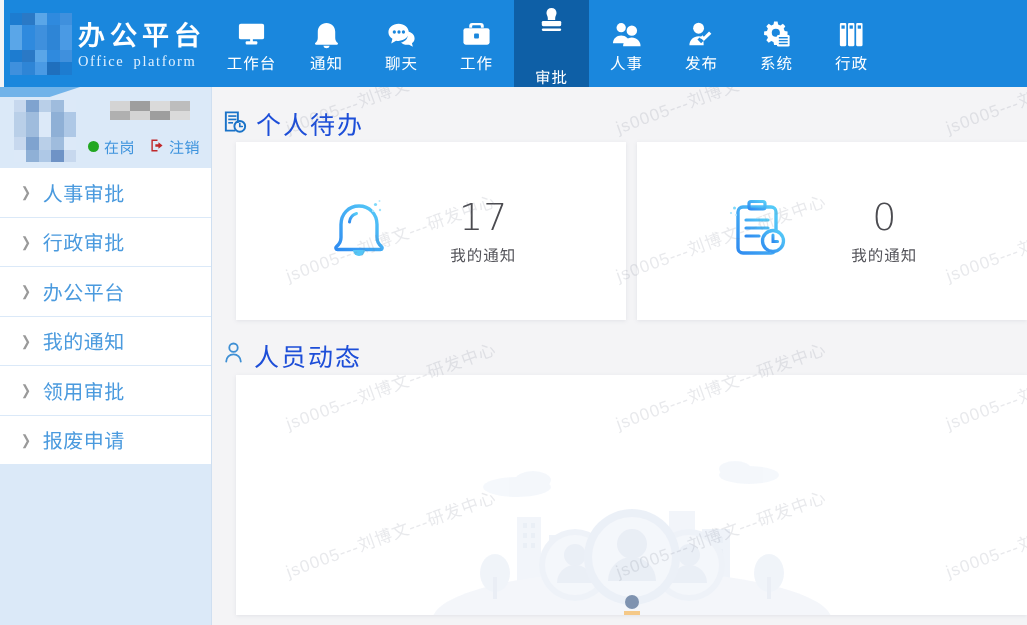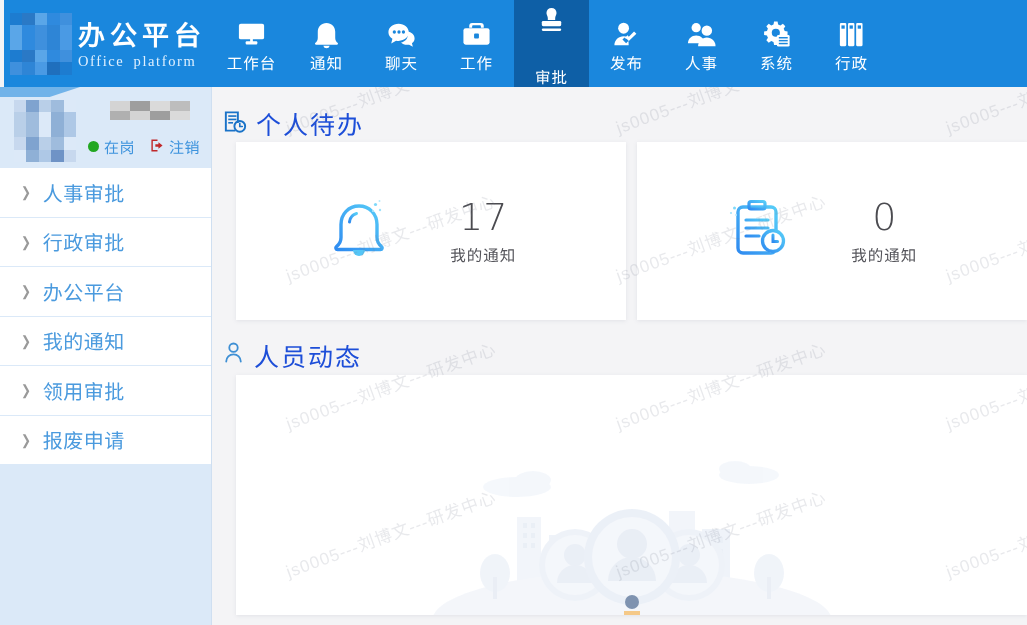--- a/index.html
+++ b/index.html
@@ -415,16 +415,6 @@
         <div class="navitem">
           <span>
             <svg width="31" height="31" viewBox="0 0 32 32" fill="#ffffff">
-              <circle cx="13" cy="9.5" r="5.6"></circle>
-              <path d="M3.5 27 c0 -5.3 4.3 -9.3 9.5 -9.3 c1.6 0 3.1 0.4 4.4 1.1 l-1.8 1.8 l-1.6 -1.6 l-2.2 2.2 l3.8 3.8 l2.3 -2.3 c0.2 1 0.3 2 0.3 3 v1.3 z"></path>
-              <path d="M18.4 22.6 l-3.6 -3.6 l2.2 -2.2 l1.4 1.4 l5.4 -5.4 l2.4 2.4 z"></path>
-            </svg>
-          </span>
-          <span class="nv-label">发布</span>
-        </div>
-        <div class="navitem">
-          <span>
-            <svg width="31" height="31" viewBox="0 0 32 32" fill="#ffffff">
               <circle cx="10.5" cy="9" r="4.8"></circle>
               <path d="M2 25 c0 -4.6 3.8 -8 8.5 -8 s8.5 3.4 8.5 8 z"></path>
               <circle cx="21.5" cy="12" r="5.4"></circle>
@@ -432,6 +422,16 @@
             </svg>
           </span>
           <span class="nv-label">人事</span>
+        </div>
+        <div class="navitem">
+          <span>
+            <svg width="31" height="31" viewBox="0 0 32 32" fill="#ffffff">
+              <circle cx="13" cy="9.5" r="5.6"></circle>
+              <path d="M3.5 27 c0 -5.3 4.3 -9.3 9.5 -9.3 c1.6 0 3.1 0.4 4.4 1.1 l-1.8 1.8 l-1.6 -1.6 l-2.2 2.2 l3.8 3.8 l2.3 -2.3 c0.2 1 0.3 2 0.3 3 v1.3 z"></path>
+              <path d="M18.4 22.6 l-3.6 -3.6 l2.2 -2.2 l1.4 1.4 l5.4 -5.4 l2.4 2.4 z"></path>
+            </svg>
+          </span>
+          <span class="nv-label">发布</span>
         </div>
         <div class="navitem">
           <span>

